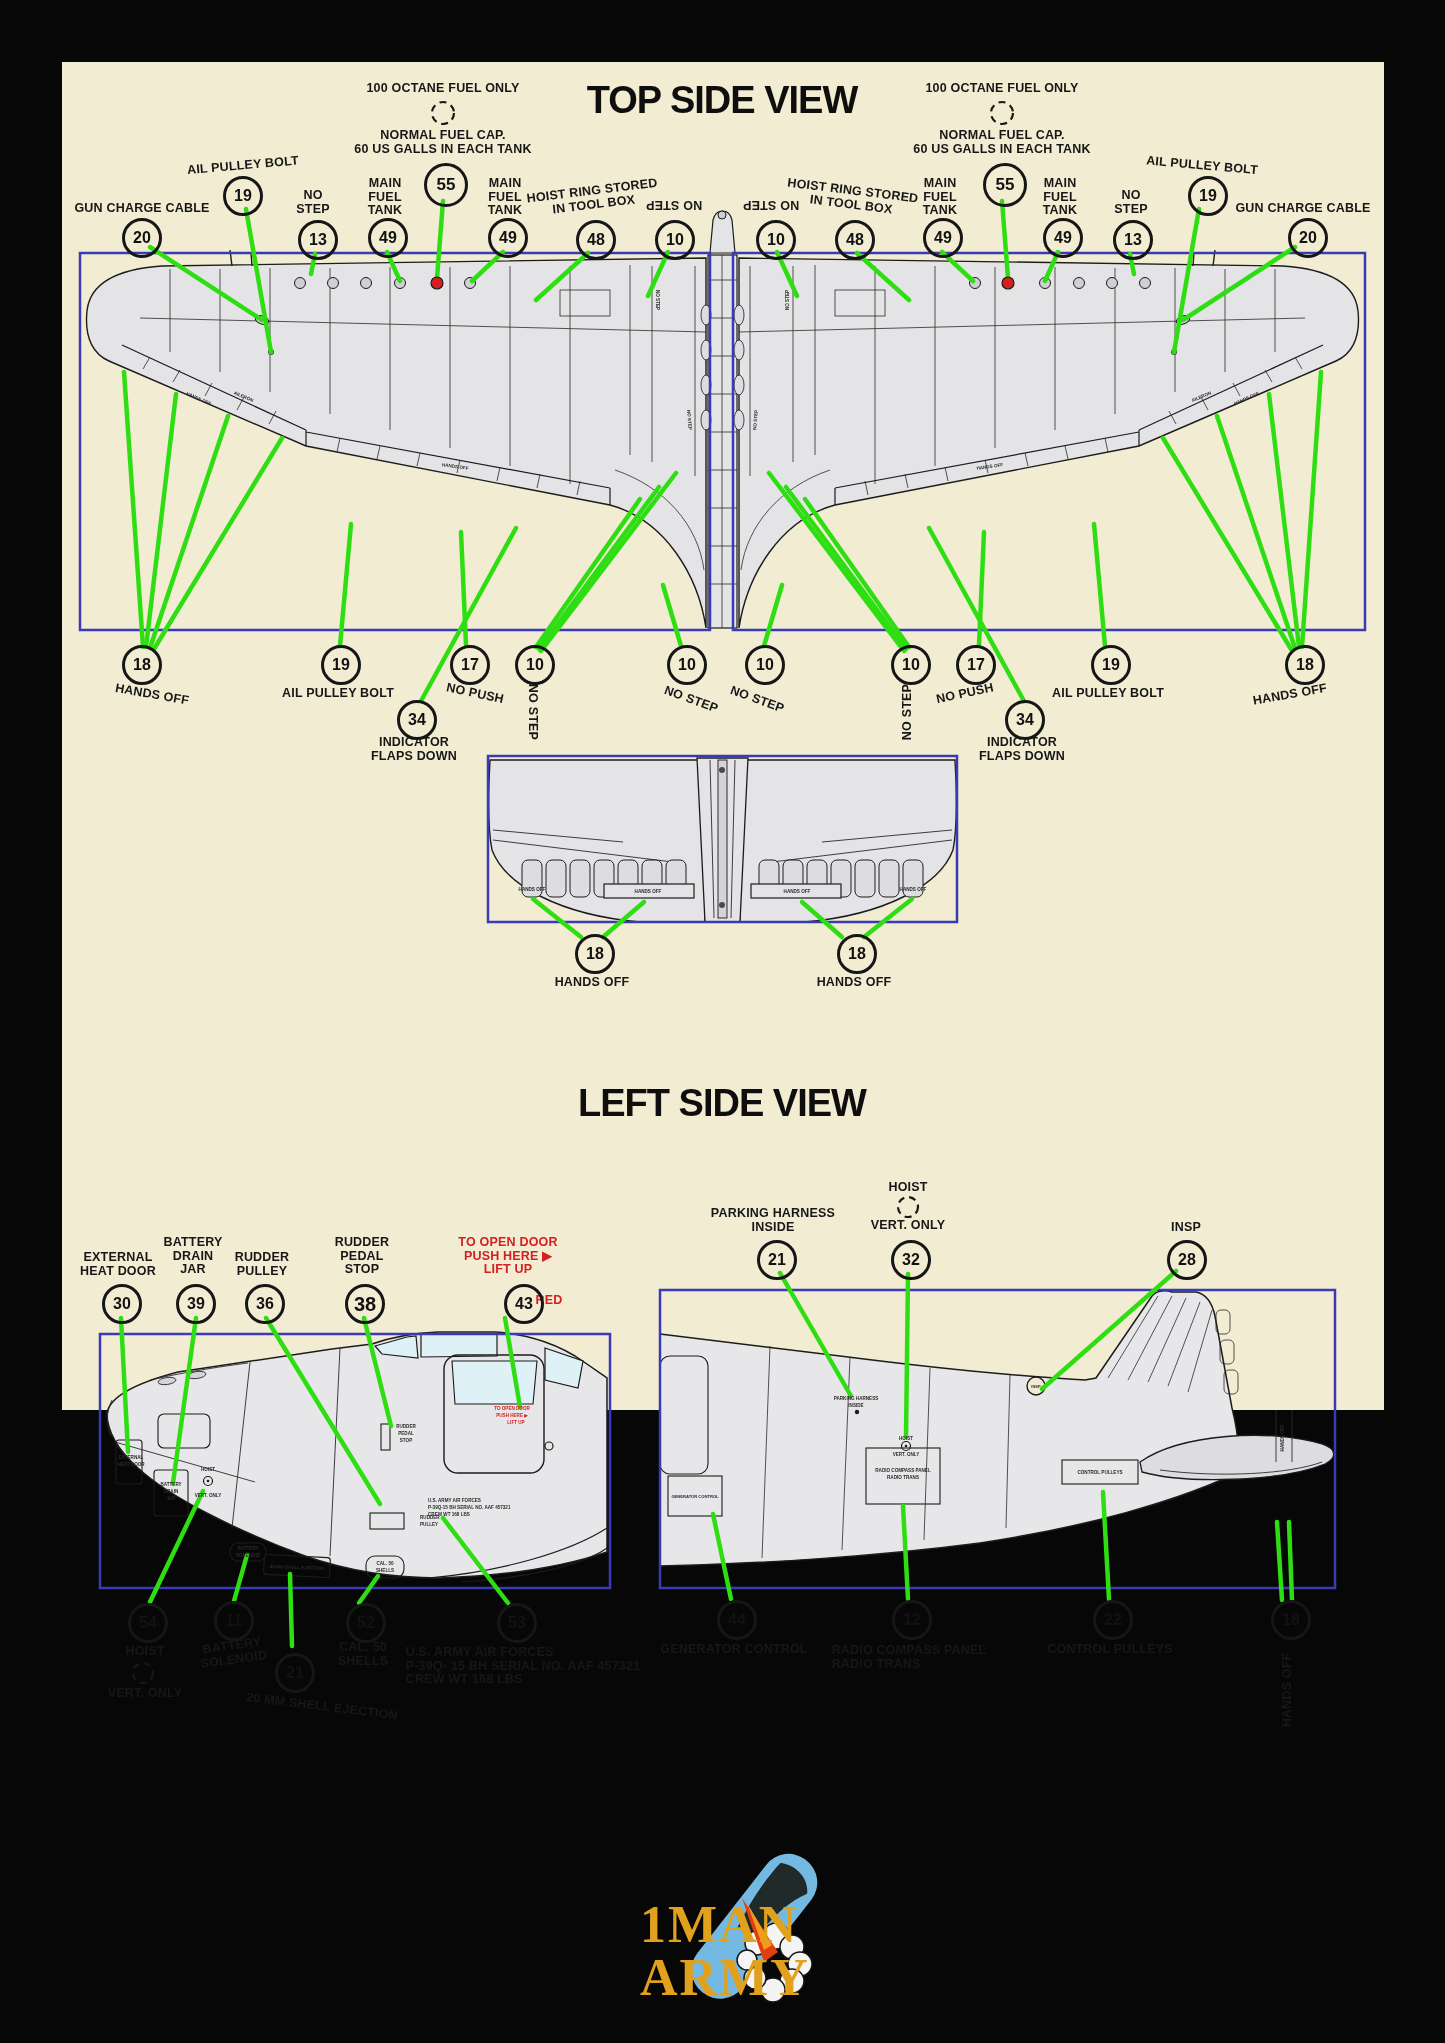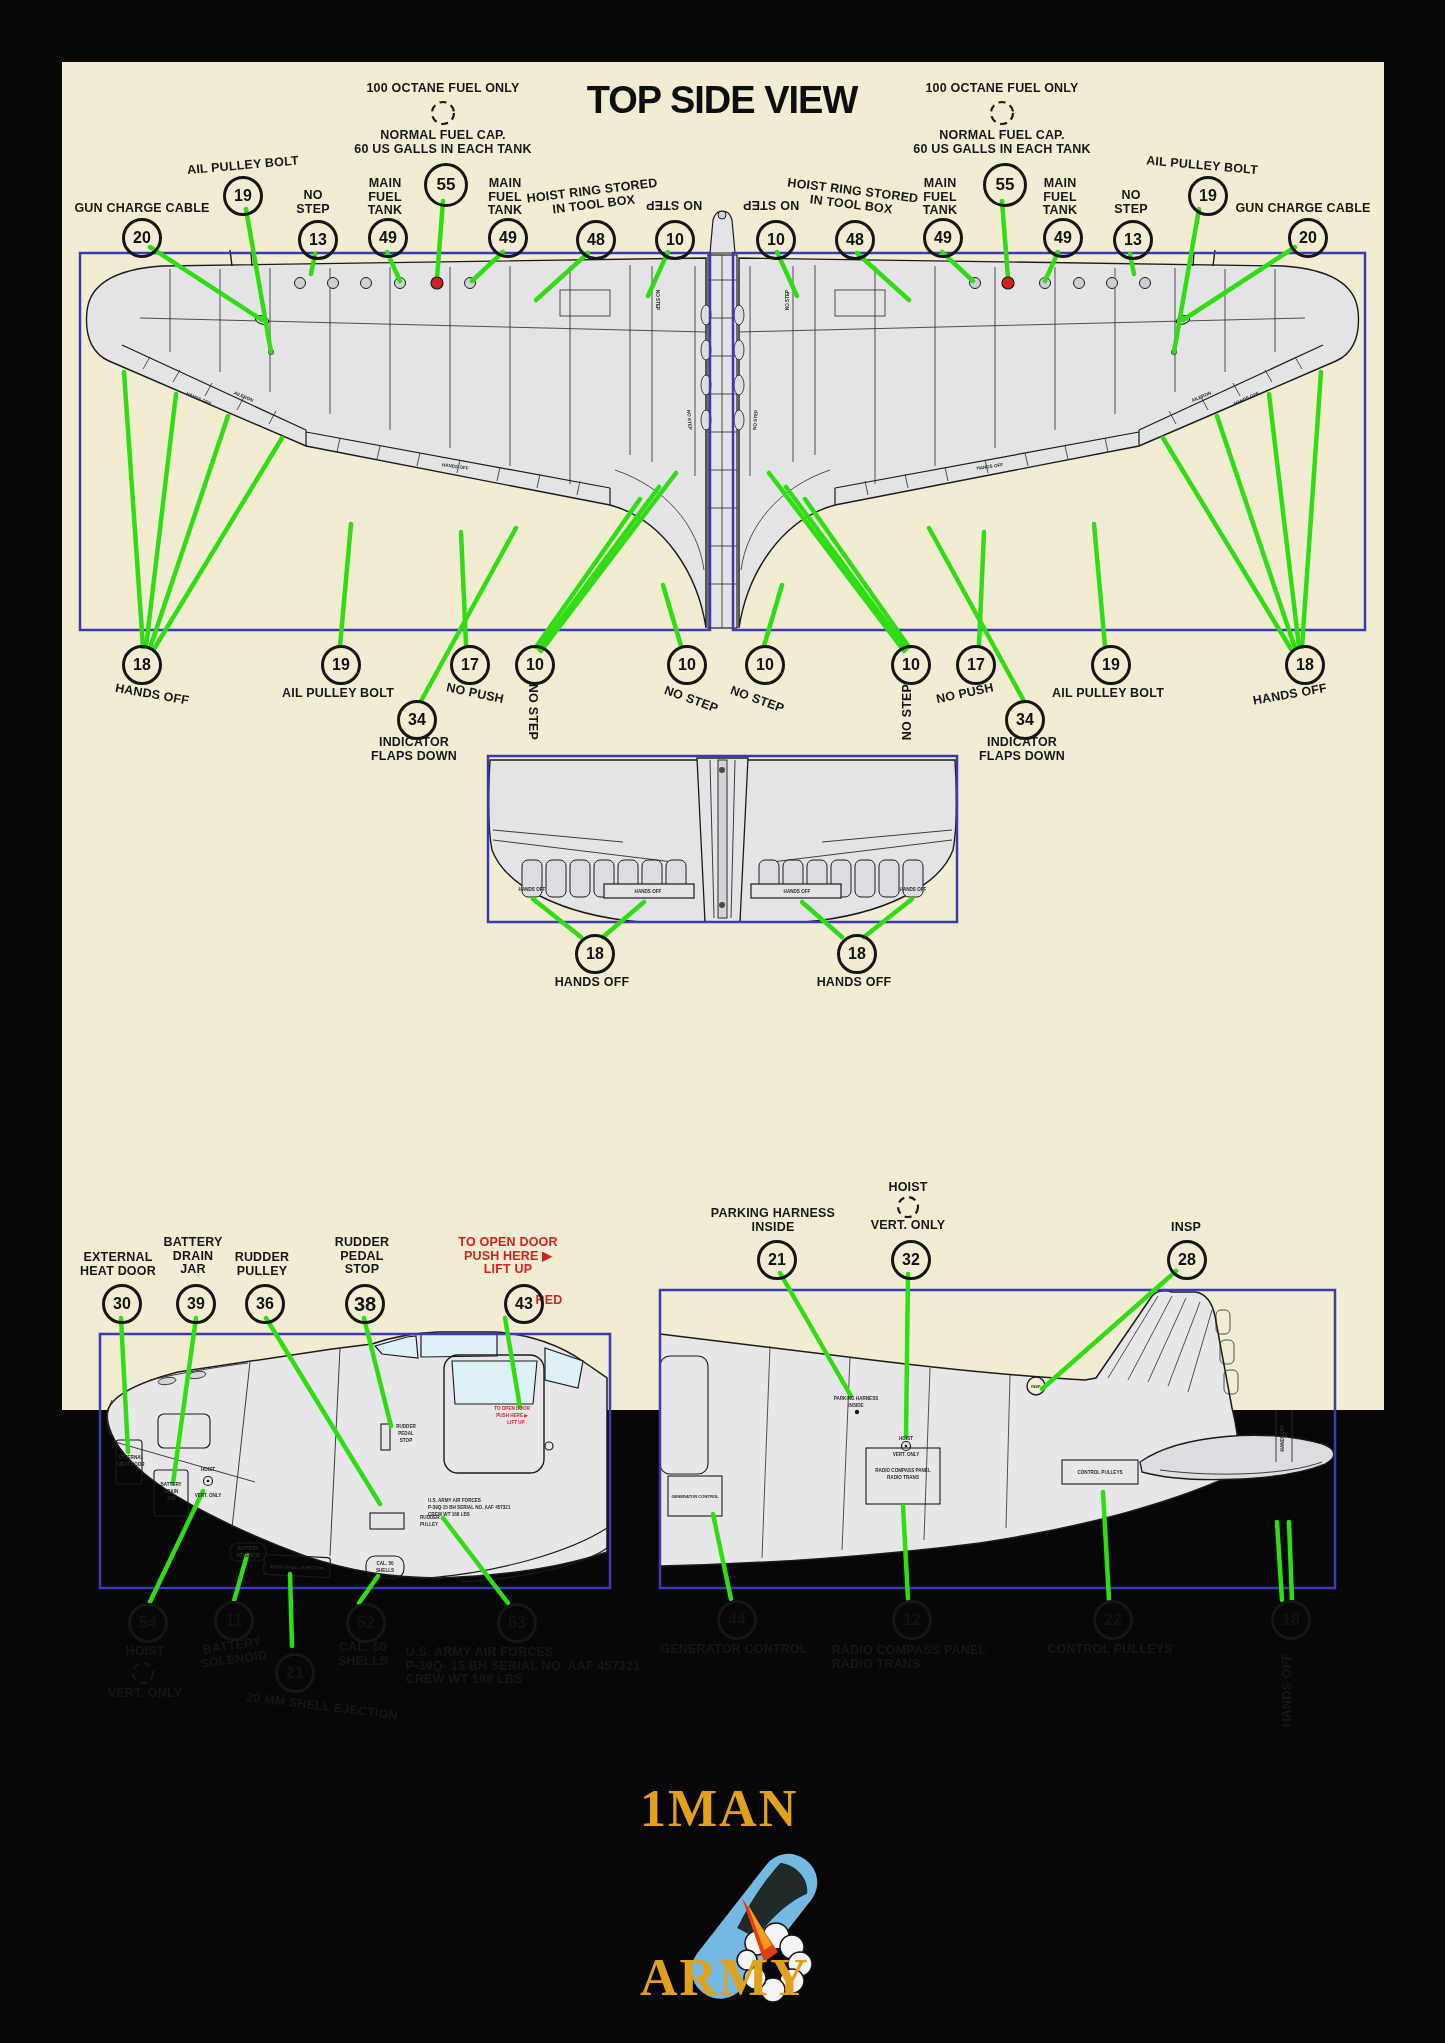--- a/index.html
+++ b/index.html
@@ -280,6 +280,7 @@
   </svg>
 
   <div class="title" style="left:722px;top:100px;">TOP SIDE VIEW</div>
+  <div class="title" style="left:722px;top:1103px;">LEFT SIDE VIEW</div>
 
   <div id="overlay">
       <div class="lbl" style="left: 443px; top: 89px; transform: translate(-50%, -50%) rotate(0deg);">100 OCTANE FUEL ONLY</div>

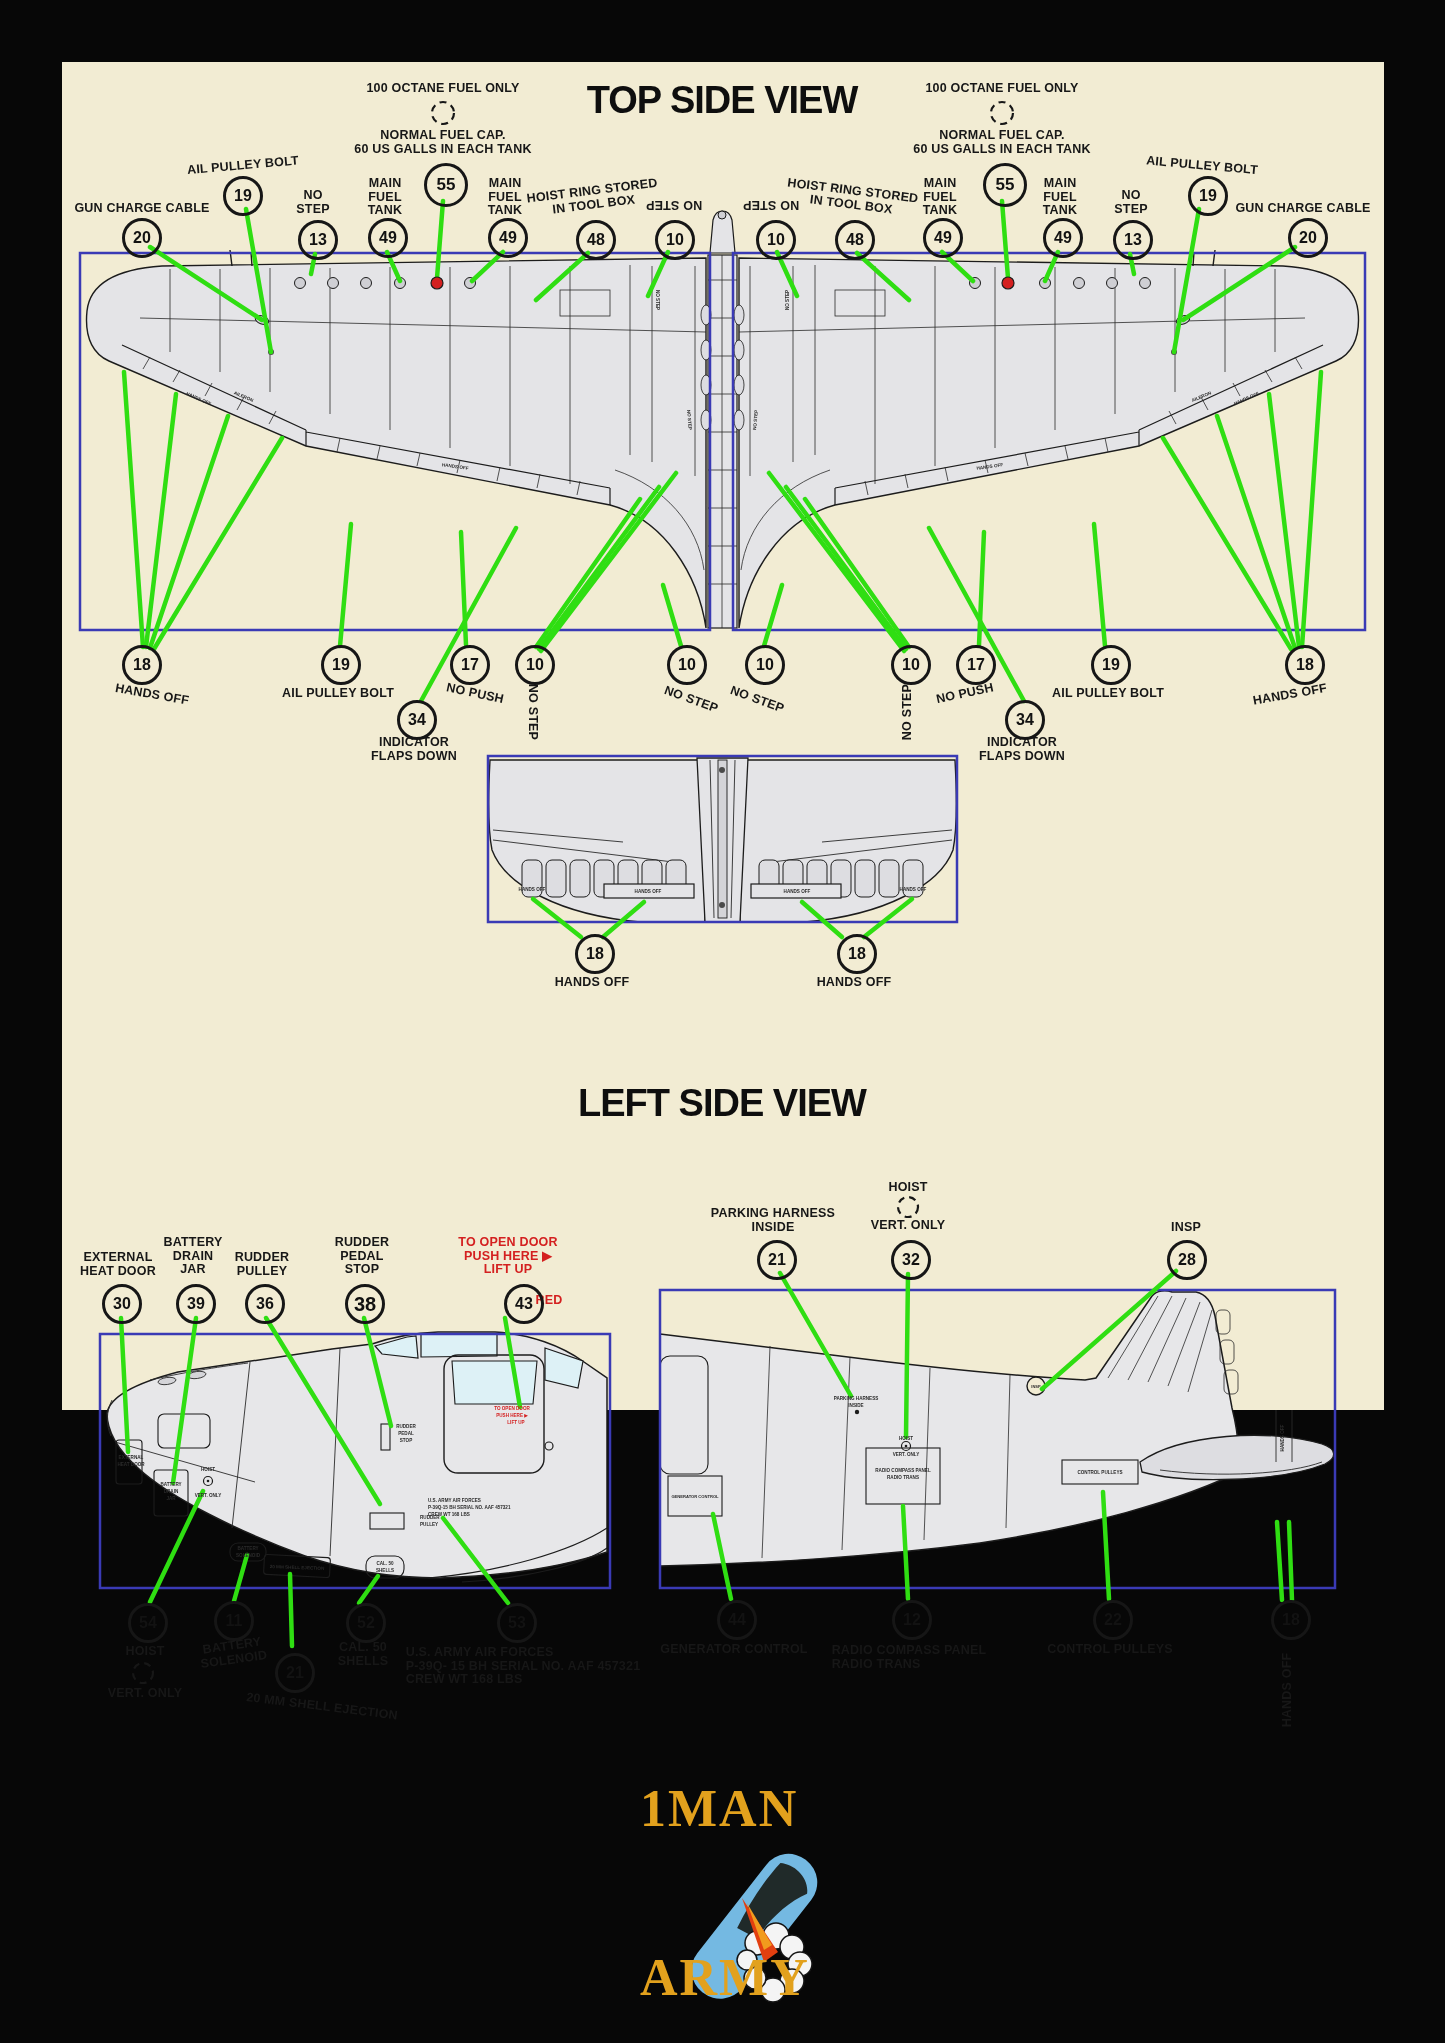--- a/index.html
+++ b/index.html
@@ -414,7 +414,7 @@
       <div class="circ" style="left: 1271px; top: 1600px; width: 34px; height: 34px; font-size: 16px;">18</div>
     </div>
 
-  <div class="logo-word" style="left:640px;top:1808px;font-size:52px;">1MAN</div>
+  <div class="logo-word" style="left:640px;top:1924px;font-size:52px;">1MAN</div>
   <div class="logo-word" style="left:640px;top:1977px;font-size:52px;">ARMY</div>
 </div>
 

